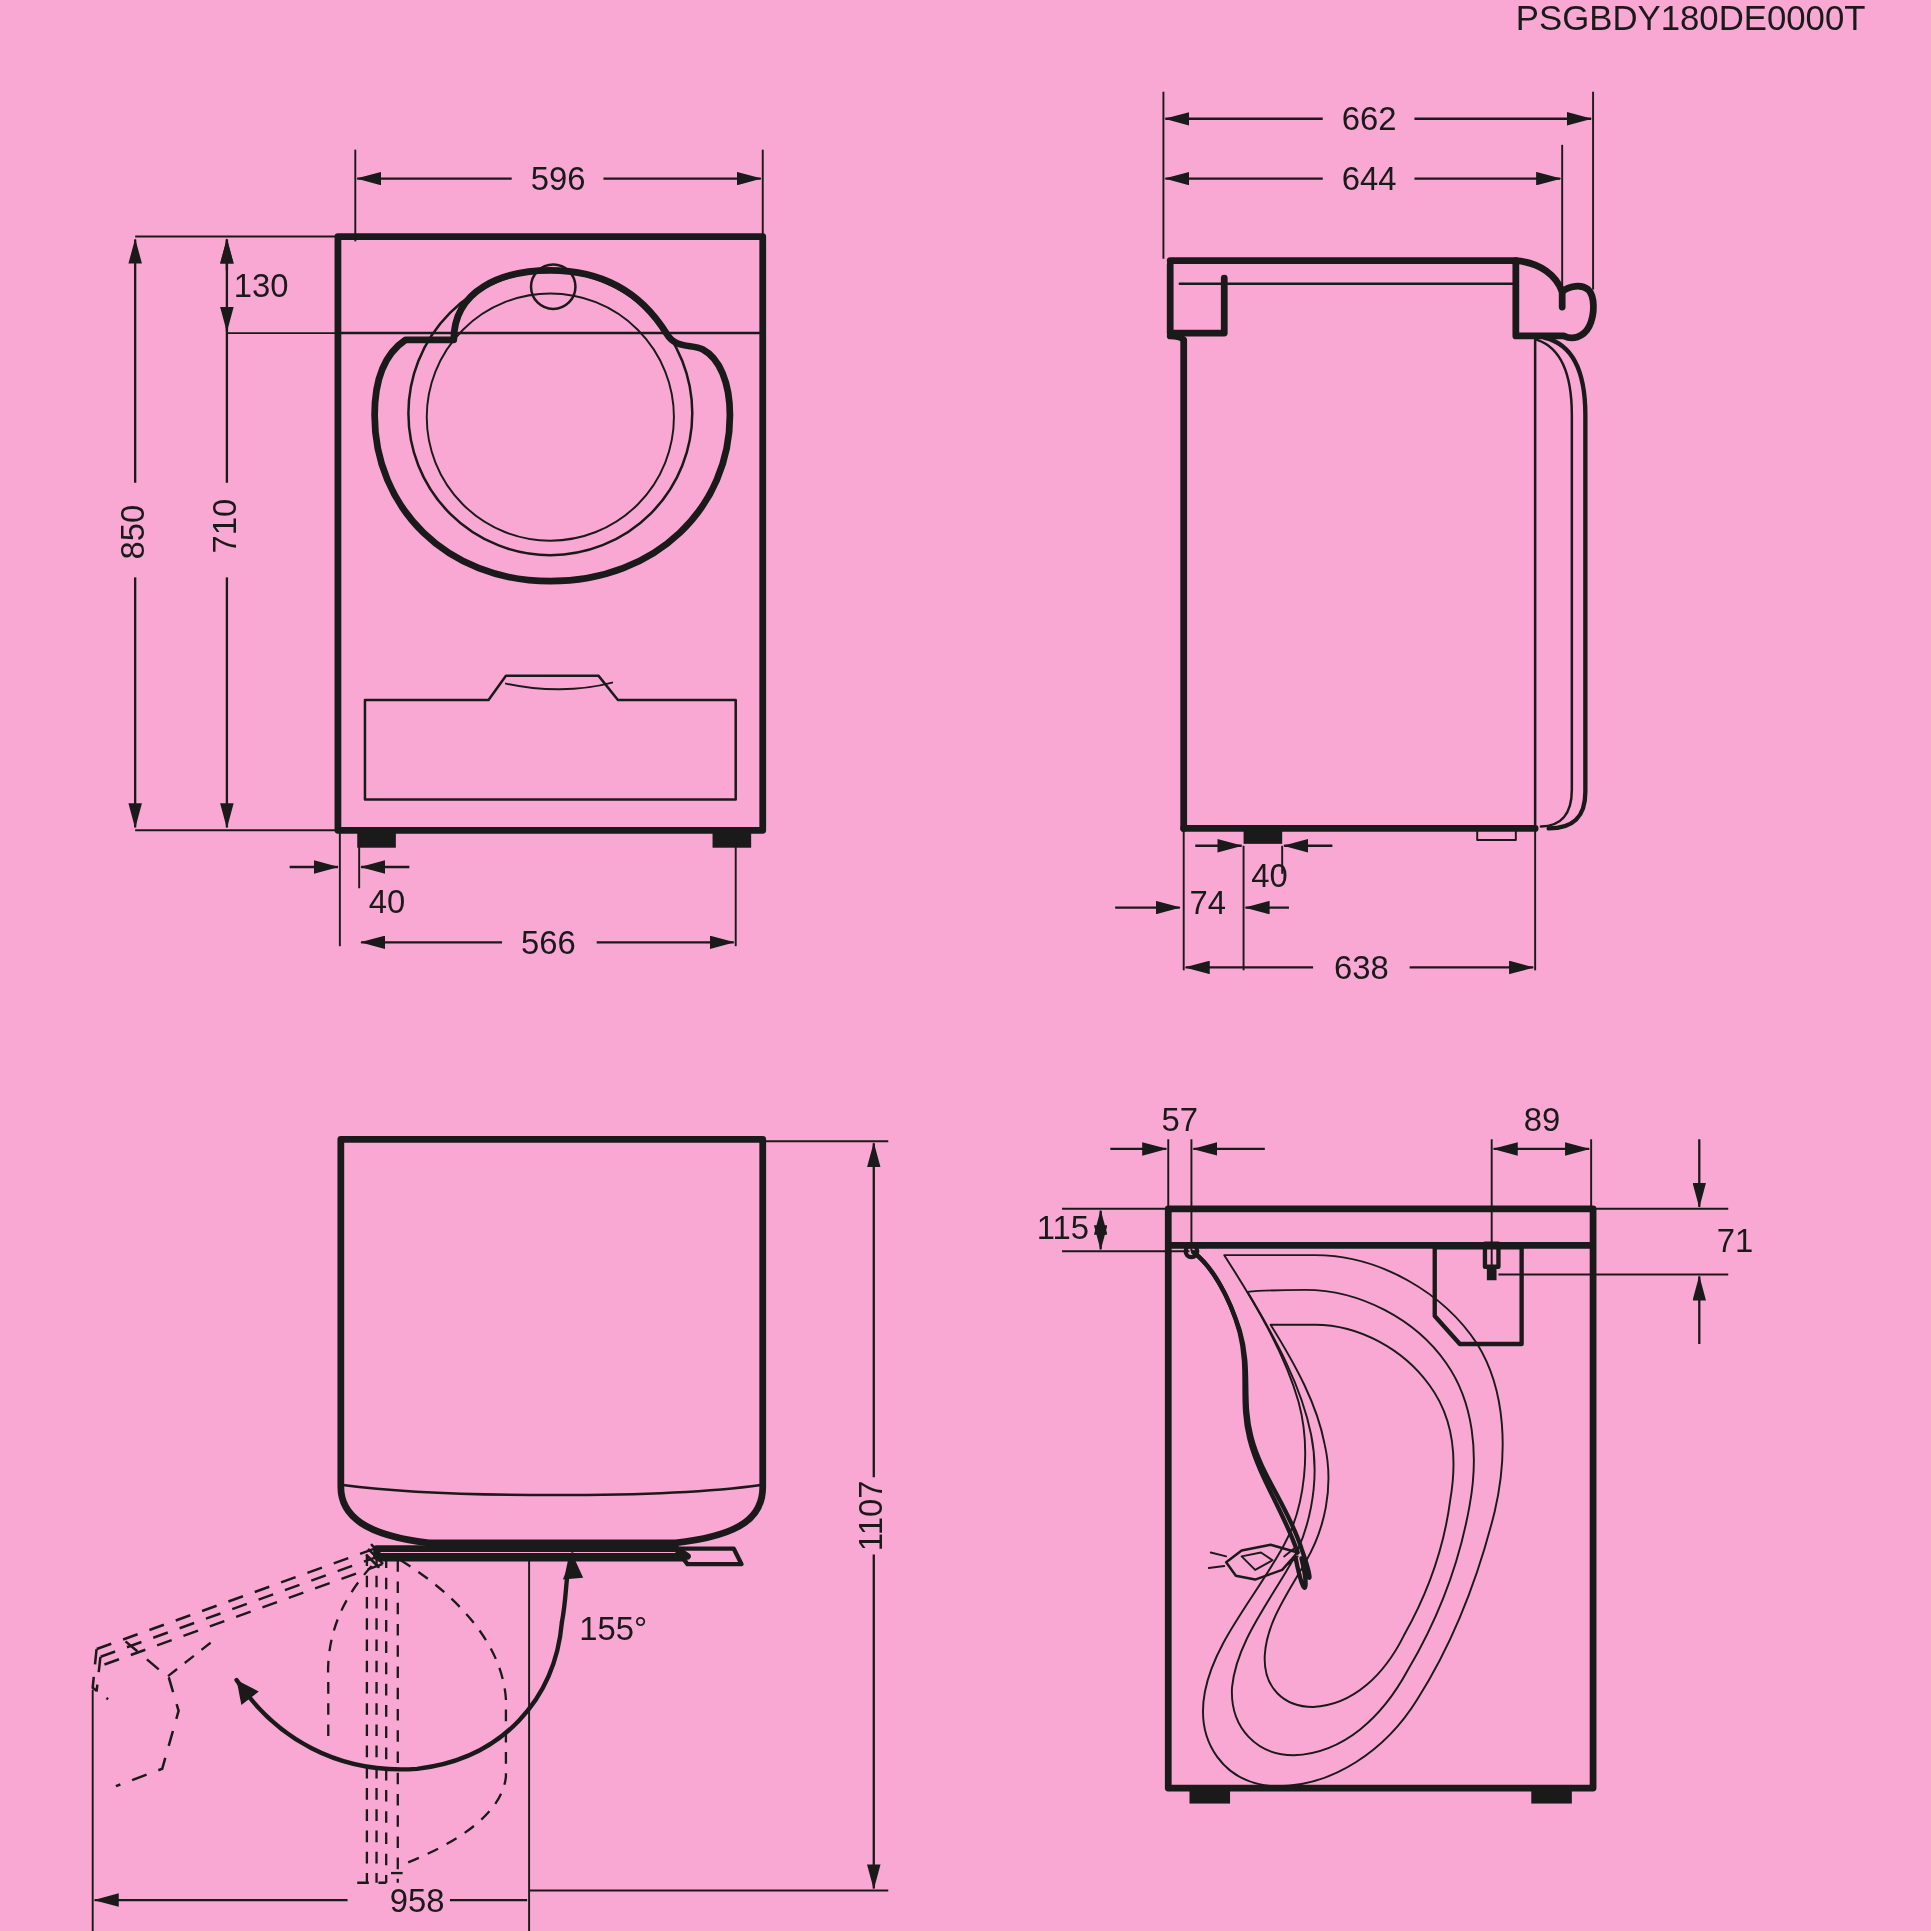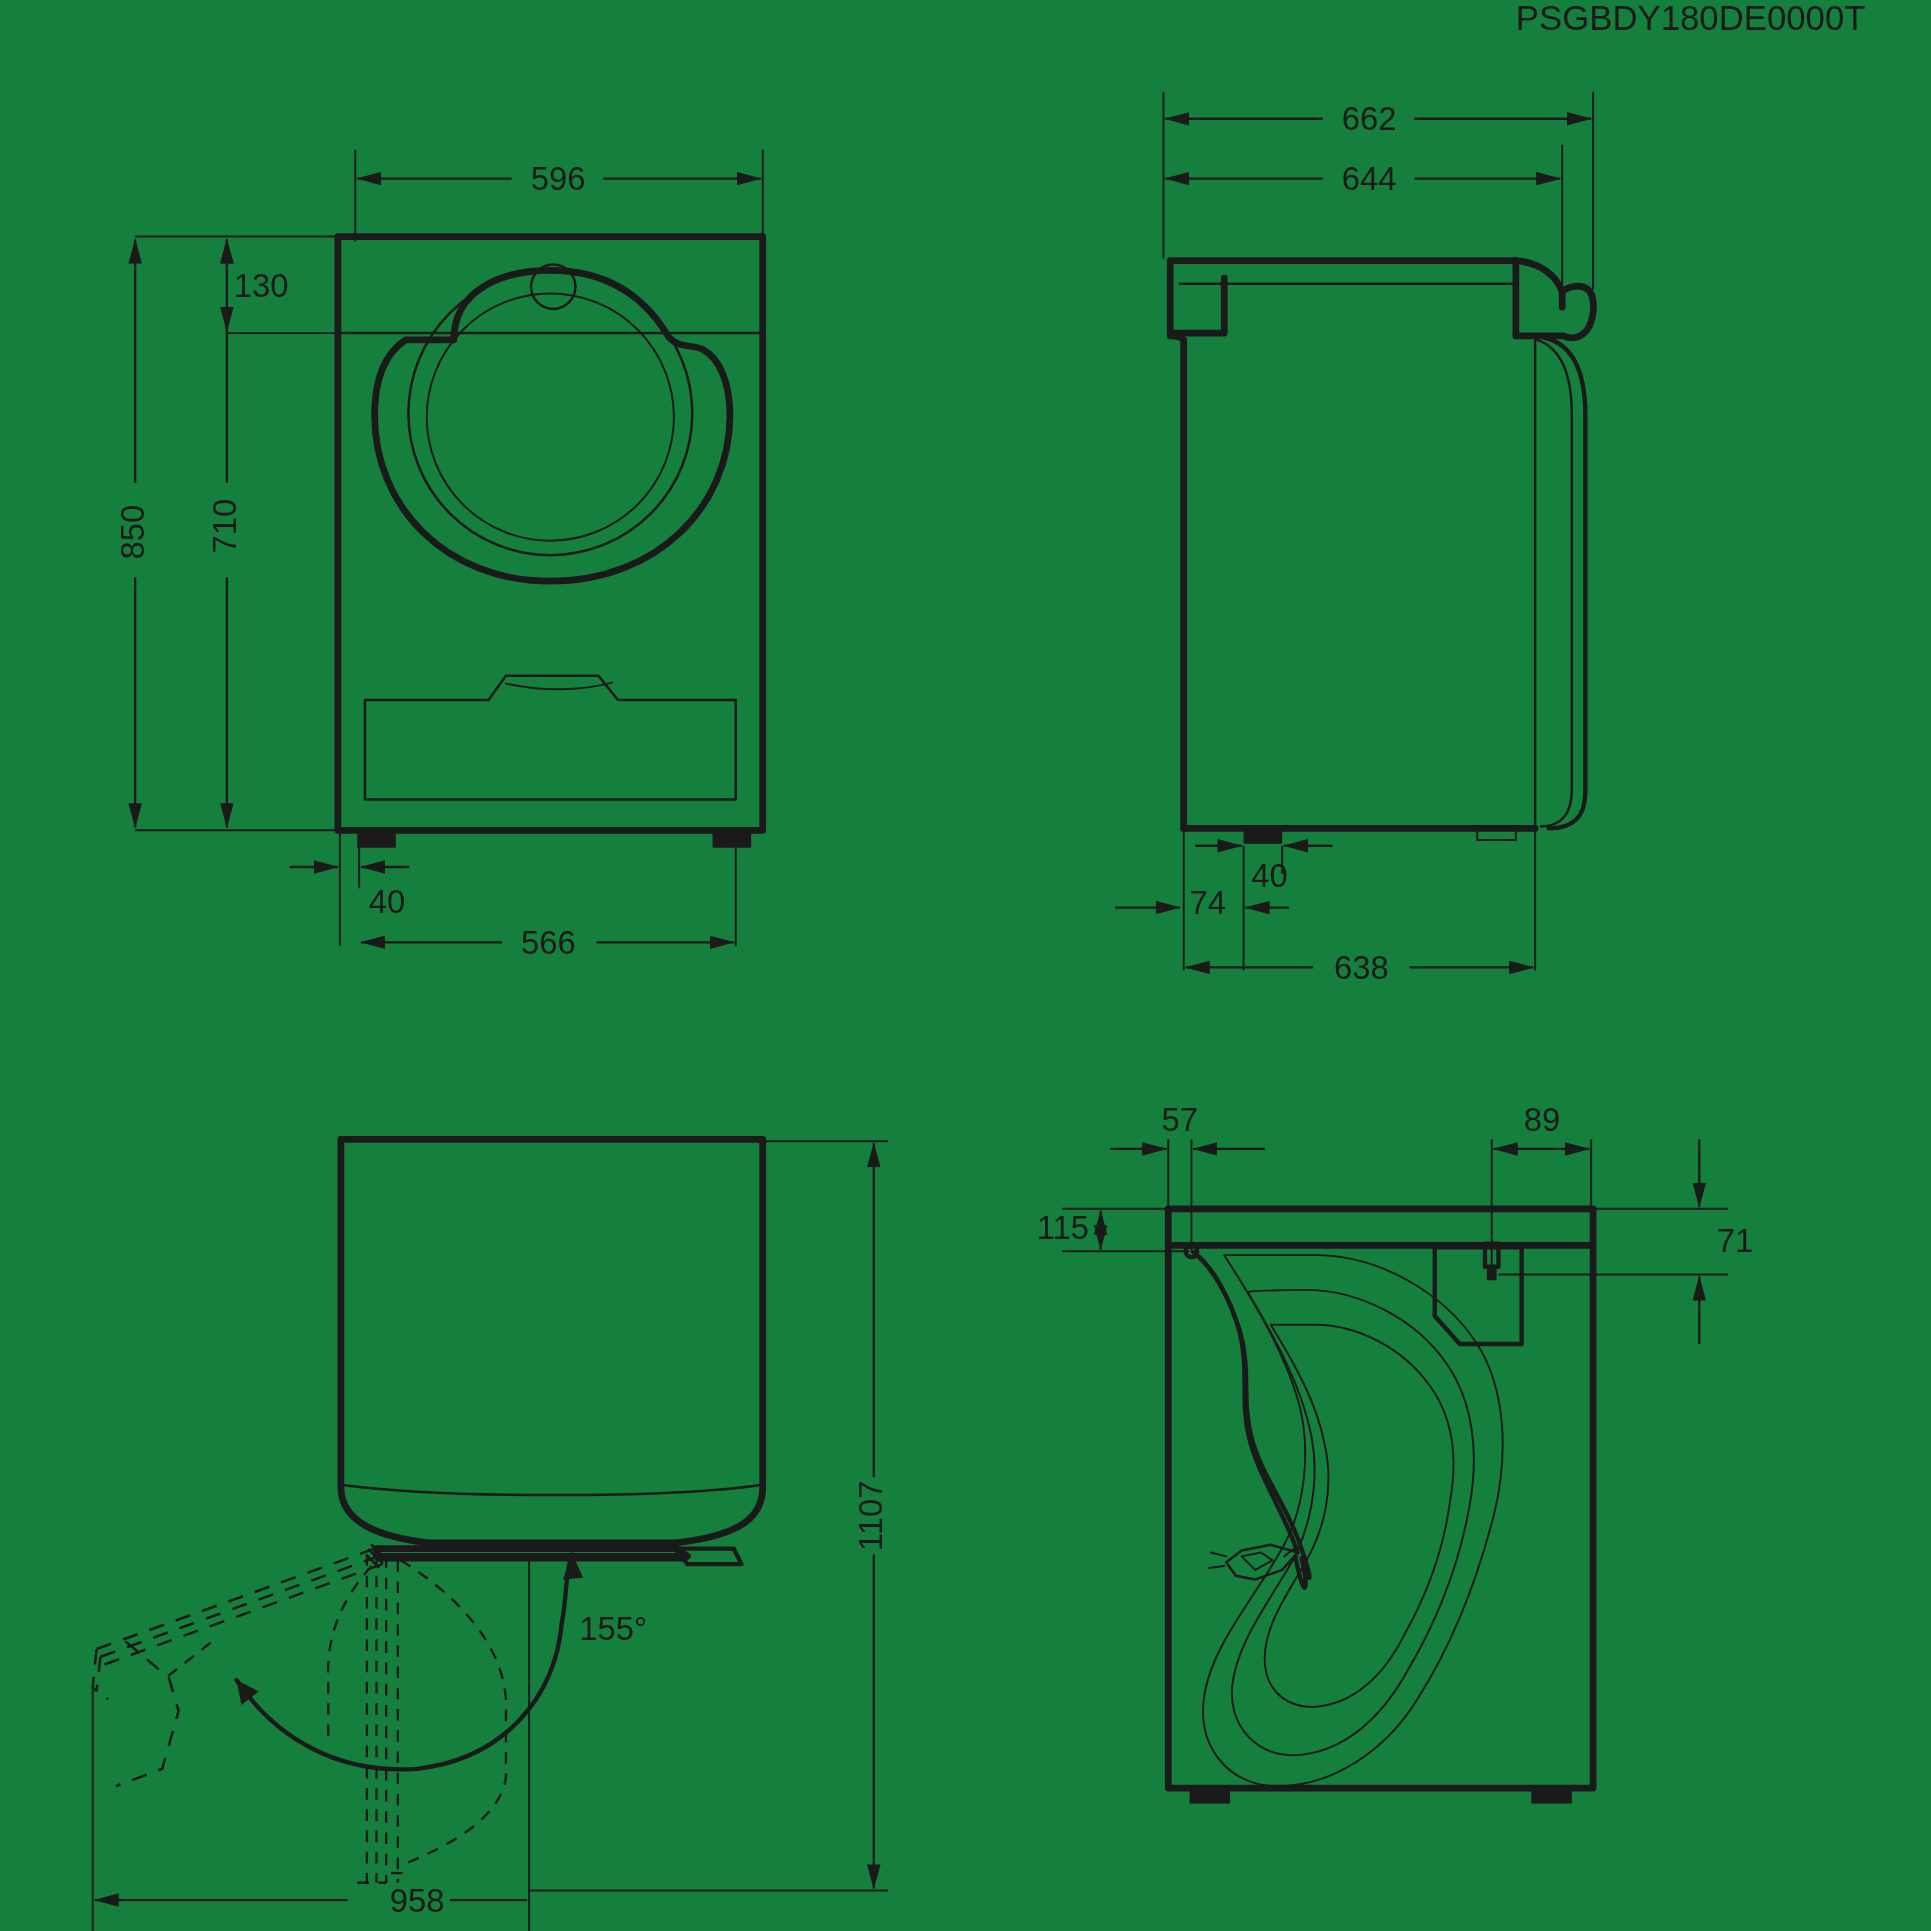--- a/index.html
+++ b/index.html
@@ -19,7 +19,7 @@
     position: relative;
     width: 1931px;
     height: 1931px;
-    background: #15803d;
+    background: #f9a8d4;
   }
   #drawing-svg {
     position: absolute;

